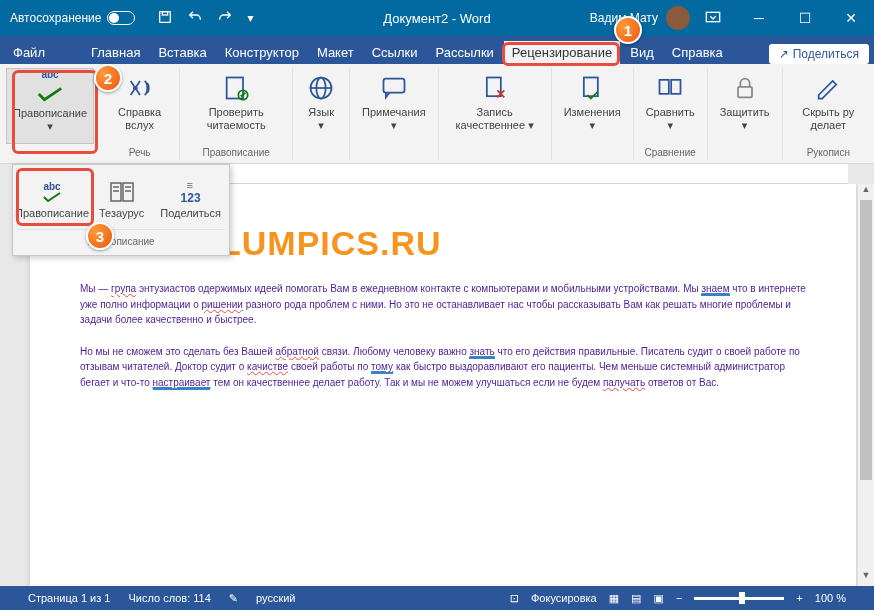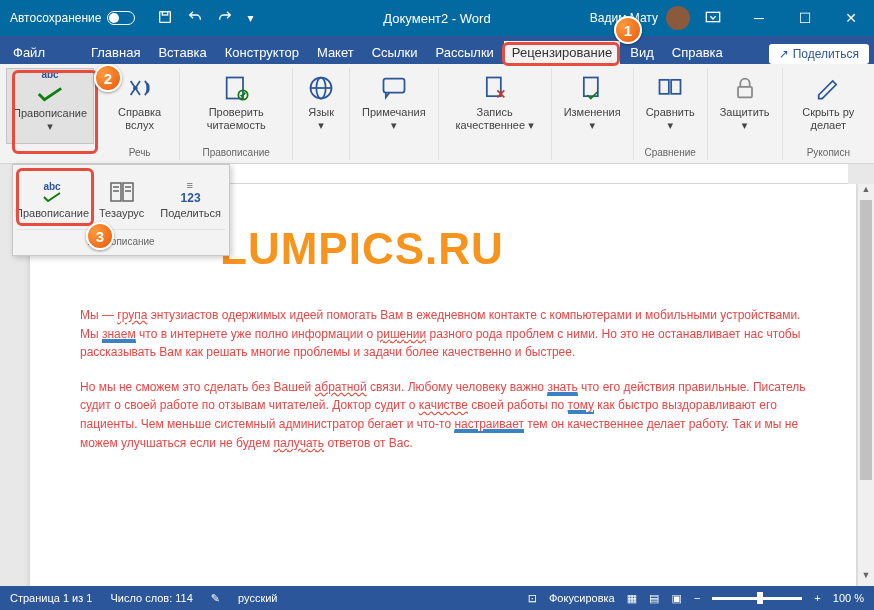--- a/index.html
+++ b/index.html
@@ -32,7 +32,7 @@
 .ruler-gray{position:absolute;top:0;height:20px;background:#e8e8e8}
 .doc-area{position:absolute;top:184px;bottom:24px;left:0;right:0;background:#e8e8e8;overflow:hidden}
 .page{position:absolute;left:30px;top:0;right:18px;background:#fff;min-height:500px;padding:40px 44px 40px 50px;box-shadow:0 0 6px rgba(0,0,0,.15)}
-.site-title{color:#f7941e;font-size:44px;font-weight:700;letter-spacing:1px;margin-bottom:32px;margin-left:140px}
+.site-title{color:#f7941e;font-size:34px;font-weight:700;letter-spacing:1px;margin-bottom:18px;margin-left:140px}
 .para{font-size:12px;line-height:1.55;color:#ef4444;margin-bottom:16px}
 .err-red{border-bottom:2px wavy #e74c3c;text-decoration:underline wavy #e74c3c}
 .err-blue{border-bottom:2px solid #3b82c4;text-decoration:underline #3b82c4 2px}

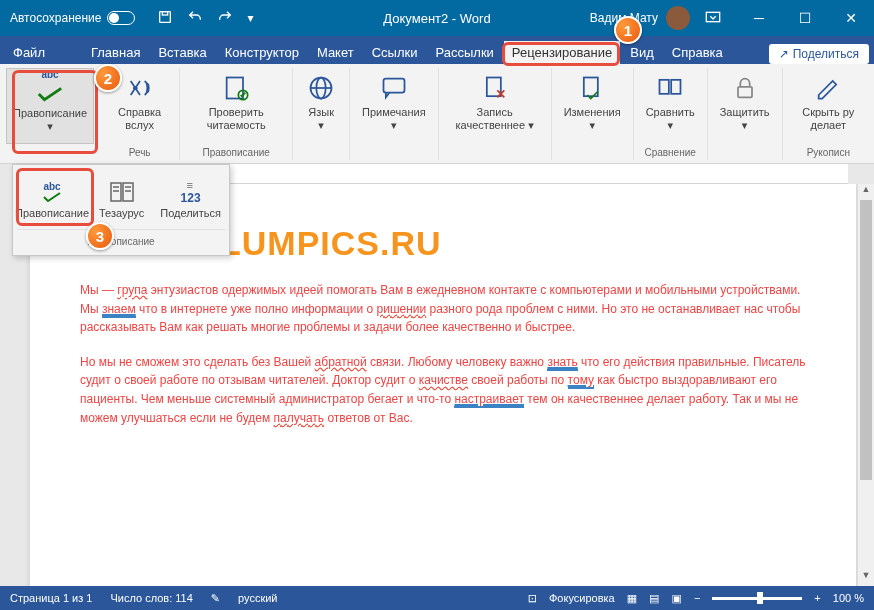--- a/index.html
+++ b/index.html
@@ -33,7 +33,7 @@
 .doc-area{position:absolute;top:184px;bottom:24px;left:0;right:0;background:#e8e8e8;overflow:hidden}
 .page{position:absolute;left:30px;top:0;right:18px;background:#fff;min-height:500px;padding:40px 44px 40px 50px;box-shadow:0 0 6px rgba(0,0,0,.15)}
 .site-title{color:#f7941e;font-size:34px;font-weight:700;letter-spacing:1px;margin-bottom:18px;margin-left:140px}
-.para{font-size:12px;line-height:1.55;color:#ef4444;margin-bottom:16px}
+.para{font-size:10px;line-height:1.55;color:#4c1d95;margin-bottom:16px}
 .err-red{border-bottom:2px wavy #e74c3c;text-decoration:underline wavy #e74c3c}
 .err-blue{border-bottom:2px solid #3b82c4;text-decoration:underline #3b82c4 2px}
 .statusbar{position:absolute;bottom:0;left:0;right:0;height:24px;background:#2b579a;color:#fff;display:flex;align-items:center;font-size:11px;padding:0 10px;gap:18px}

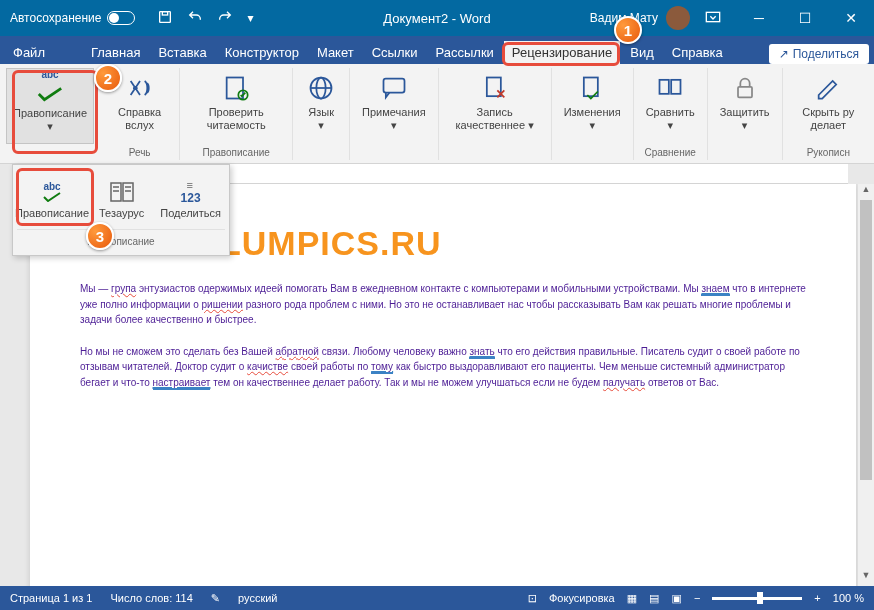--- a/index.html
+++ b/index.html
@@ -36,7 +36,7 @@
 .para{font-size:10px;line-height:1.55;color:#4c1d95;margin-bottom:16px}
 .err-red{border-bottom:2px wavy #e74c3c;text-decoration:underline wavy #e74c3c}
 .err-blue{border-bottom:2px solid #3b82c4;text-decoration:underline #3b82c4 2px}
-.statusbar{position:absolute;bottom:0;left:0;right:0;height:24px;background:#2b579a;color:#fff;display:flex;align-items:center;font-size:11px;padding:0 10px;gap:18px}
+.statusbar{position:absolute;bottom:0;left:0;right:0;height:24px;background:#2b579a;color:#fff;display:flex;align-items:center;font-size:11px;padding:0 28px;gap:18px}
 .sb-right{margin-left:auto;display:flex;align-items:center;gap:12px}
 .zoom-slider{width:90px;height:3px;background:#fff;position:relative}
 .zoom-slider::after{content:"";position:absolute;width:6px;height:12px;background:#fff;top:-5px;left:50%}

